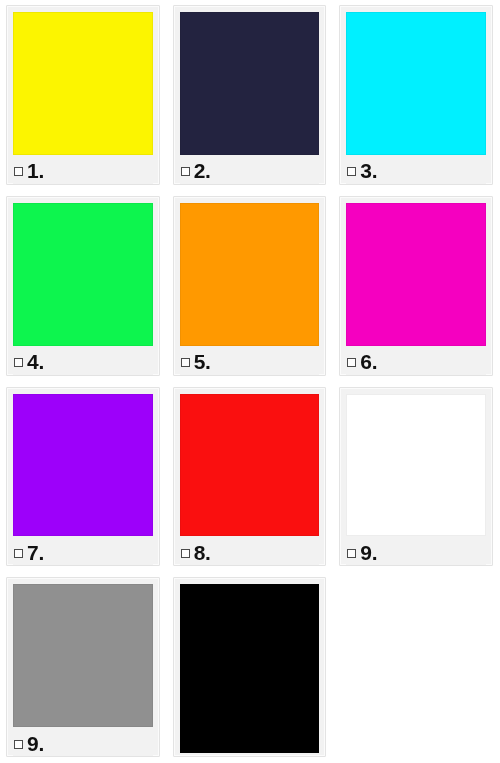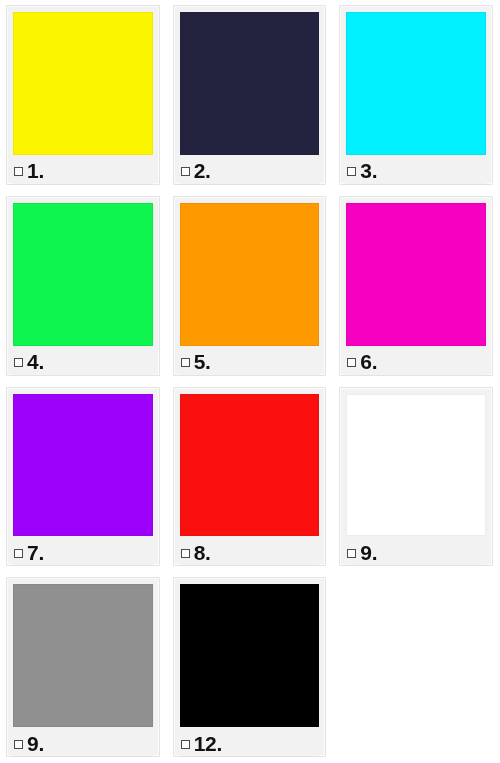--- a/index.html
+++ b/index.html
@@ -214,10 +214,6 @@
         <div class="swatch-wrap">
           <div class="swatch" style="background: rgb(0, 0, 0);"></div>
         </div>
-        <div class="label-row">
-          <span class="checkbox"></span>
-          <span class="number">12.</span>
-        </div>
       </div>
     </div>
   </div>

